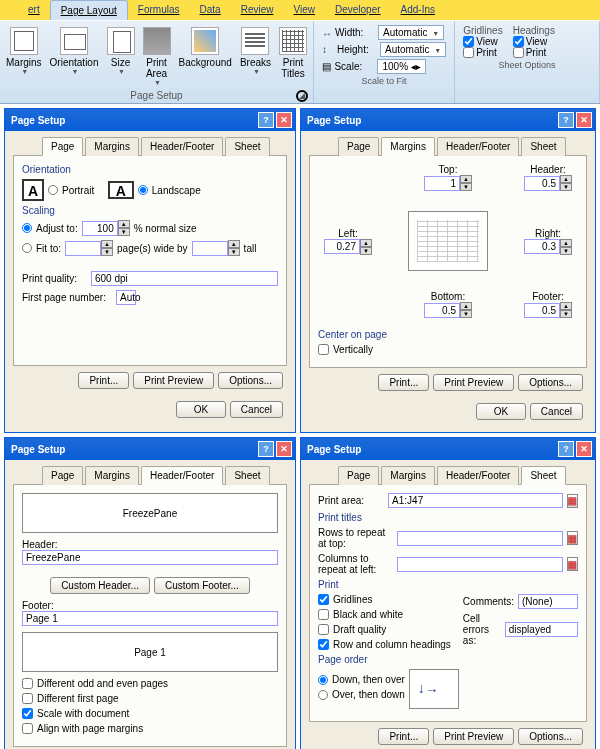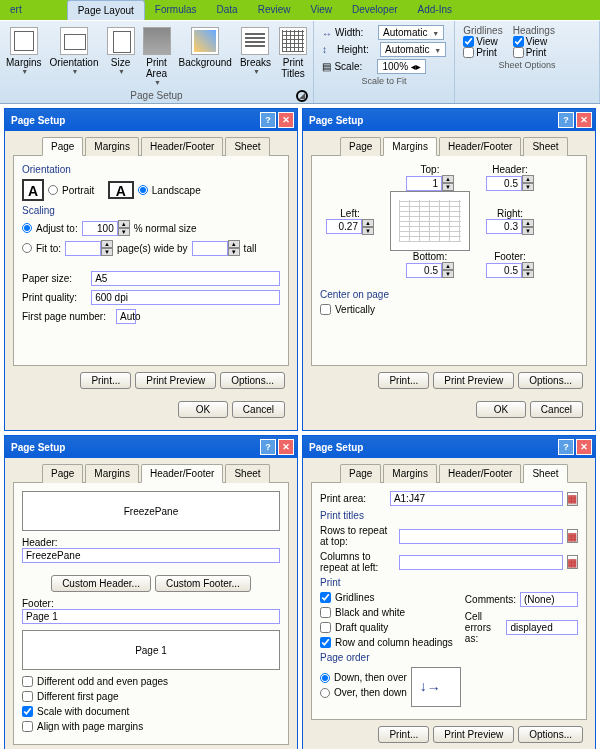--- a/index.html
+++ b/index.html
@@ -6,7 +6,7 @@
 body { background: #fff; width: 600px; }
 
 
-.ribbon-tabs { display: flex; background: #84cc16; border-bottom: 1px solid #fff; padding-left: 0; }
+.ribbon-tabs { display: flex; background: #fde047; border-bottom: 1px solid #fff; padding-left: 18px; text-decoration: underline; }
 .rtab { padding: 4px 10px; color: #1e3a8a; cursor: pointer; }
 .rtab.active { background: #d5e4f2; border: 1px solid #96b4d8; border-bottom: none; border-radius: 3px 3px 0 0; color: #000; margin-left: 35px; }
 .ribbon-body { display: flex; background: linear-gradient(#e8f0f8, #cde0f0); border-bottom: 1px solid #8aa8c8; }

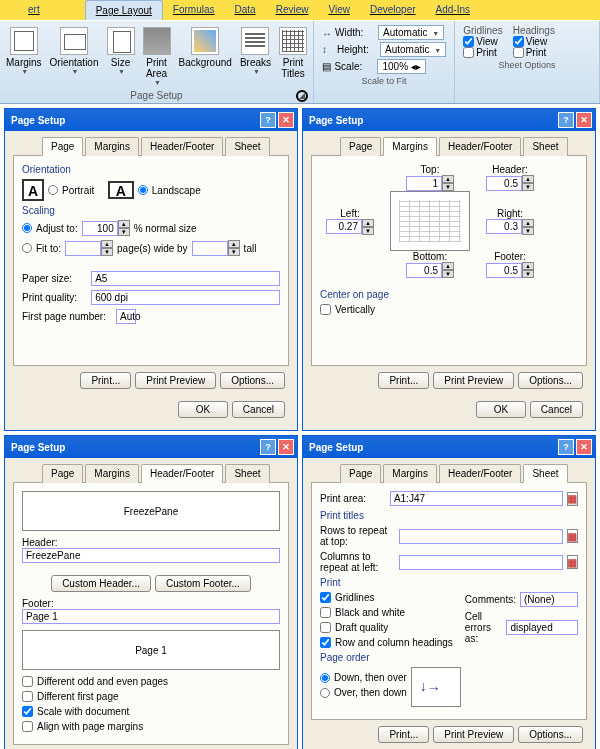--- a/index.html
+++ b/index.html
@@ -8,7 +8,7 @@
 
 .ribbon-tabs { display: flex; background: #fde047; border-bottom: 1px solid #fff; padding-left: 18px; text-decoration: underline; }
 .rtab { padding: 4px 10px; color: #1e3a8a; cursor: pointer; }
-.rtab.active { background: #d5e4f2; border: 1px solid #96b4d8; border-bottom: none; border-radius: 3px 3px 0 0; color: #000; margin-left: 35px; }
+.rtab.active { background: #d5e4f2; border: 1px solid #96b4d8; border-bottom: none; border-radius: 3px 3px 0 0; color: #000; }
 .ribbon-body { display: flex; background: linear-gradient(#e8f0f8, #cde0f0); border-bottom: 1px solid #8aa8c8; }
 .rgroup { border-right: 1px solid #b0c8e0; padding: 4px 4px 0 4px; display: flex; flex-direction: column; }
 .rgroup-row { display: flex; align-items: flex-start; gap: 4px; }

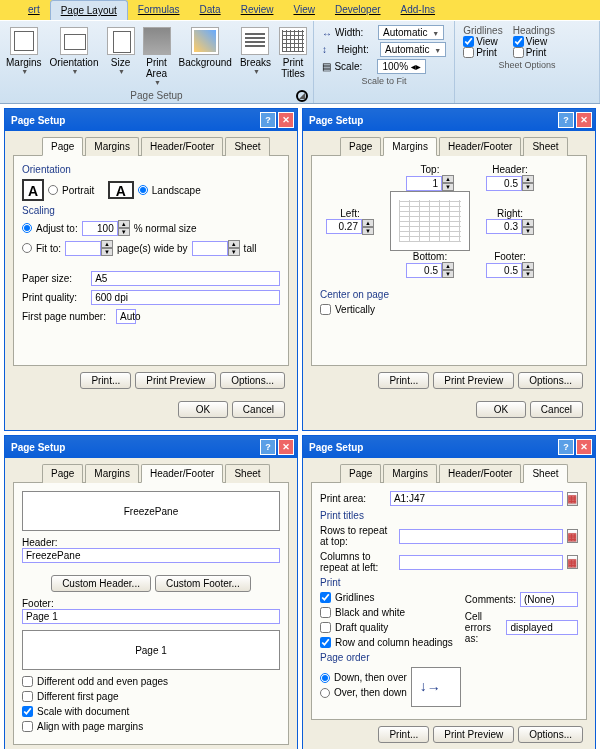--- a/index.html
+++ b/index.html
@@ -63,7 +63,7 @@
 .btn { border: 1px solid #888; background: linear-gradient(#fff,#e8e4d8); padding: 2px 10px; cursor: pointer; border-radius: 3px; min-width: 50px; text-align: center; }
 .margin-preview { width: 80px; height: 60px; border: 1px solid #888; background: #fff; margin: 0 auto; position: relative; }
 .margin-preview .grid { position: absolute; inset: 8px; background: repeating-linear-gradient(0deg,#ccc,#ccc 1px,transparent 1px,transparent 5px), repeating-linear-gradient(90deg,#ccc,#ccc 1px,transparent 1px,transparent 10px); }
-.margin-area { display: grid; grid-template-columns: 60px 100px 60px; grid-template-rows: auto auto auto; gap: 0; align-items: center; justify-items: center; }
+.margin-area { display: grid; grid-template-columns: 60px 100px 60px; grid-template-rows: auto auto auto; gap: 20px; align-items: center; justify-items: center; }
 .hf-preview { border: 1px solid #888; background: #fff; height: 40px; display: flex; align-items: center; justify-content: center; margin-bottom: 6px; }
 .page-order-icon { width: 50px; height: 40px; background:#fff; border:1px solid #888; display:inline-block; position:relative; }
 .page-order-icon::before { content:"↓→"; position:absolute; top:10px; left:8px; color:#1e3a8a; font-size:14px; }

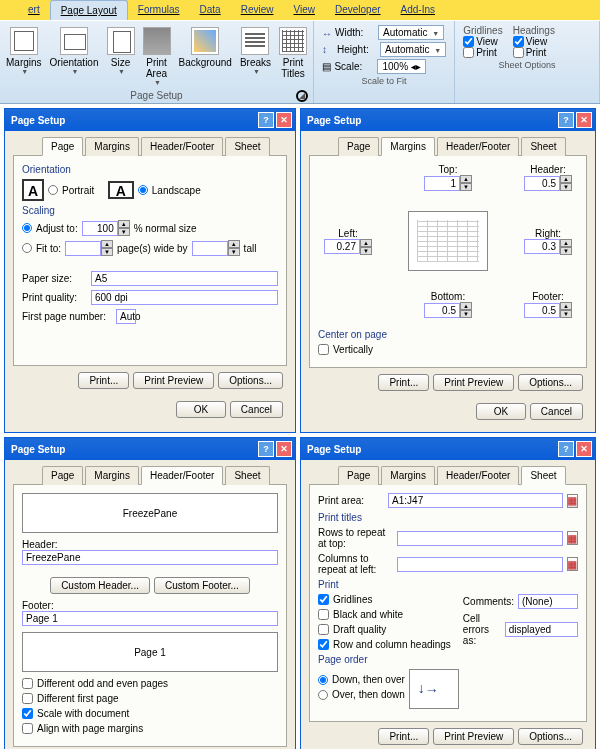--- a/index.html
+++ b/index.html
@@ -232,10 +232,6 @@
       </div>
       <br>
       <div class="row">
-            <span style="width:90px">Paper size:</span>
-            <span class="input dd"><span>A5</span></span>
-          </div>
-      <div class="row">
             <span style="width:90px">Print quality:</span>
             <span class="input dd"><span>600 dpi</span></span>
           </div>

